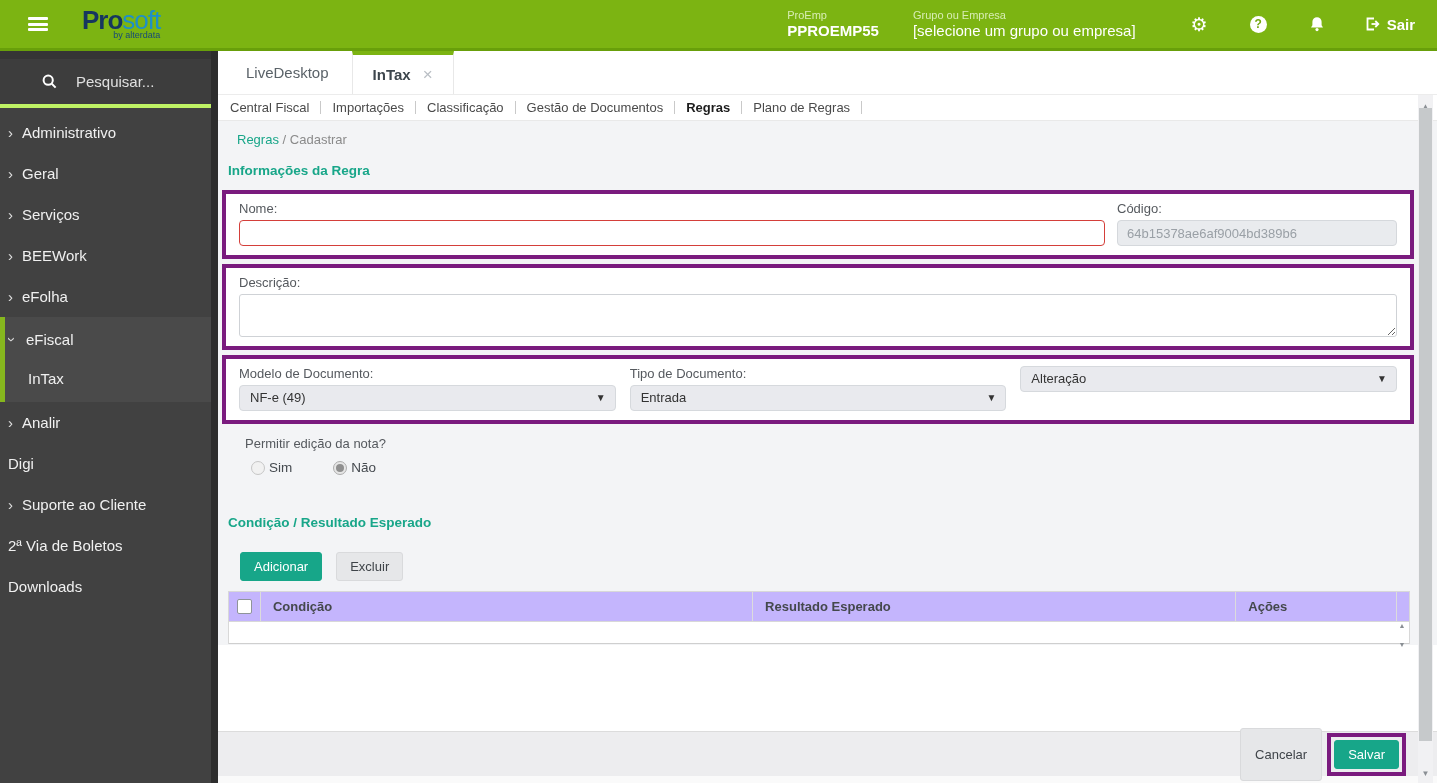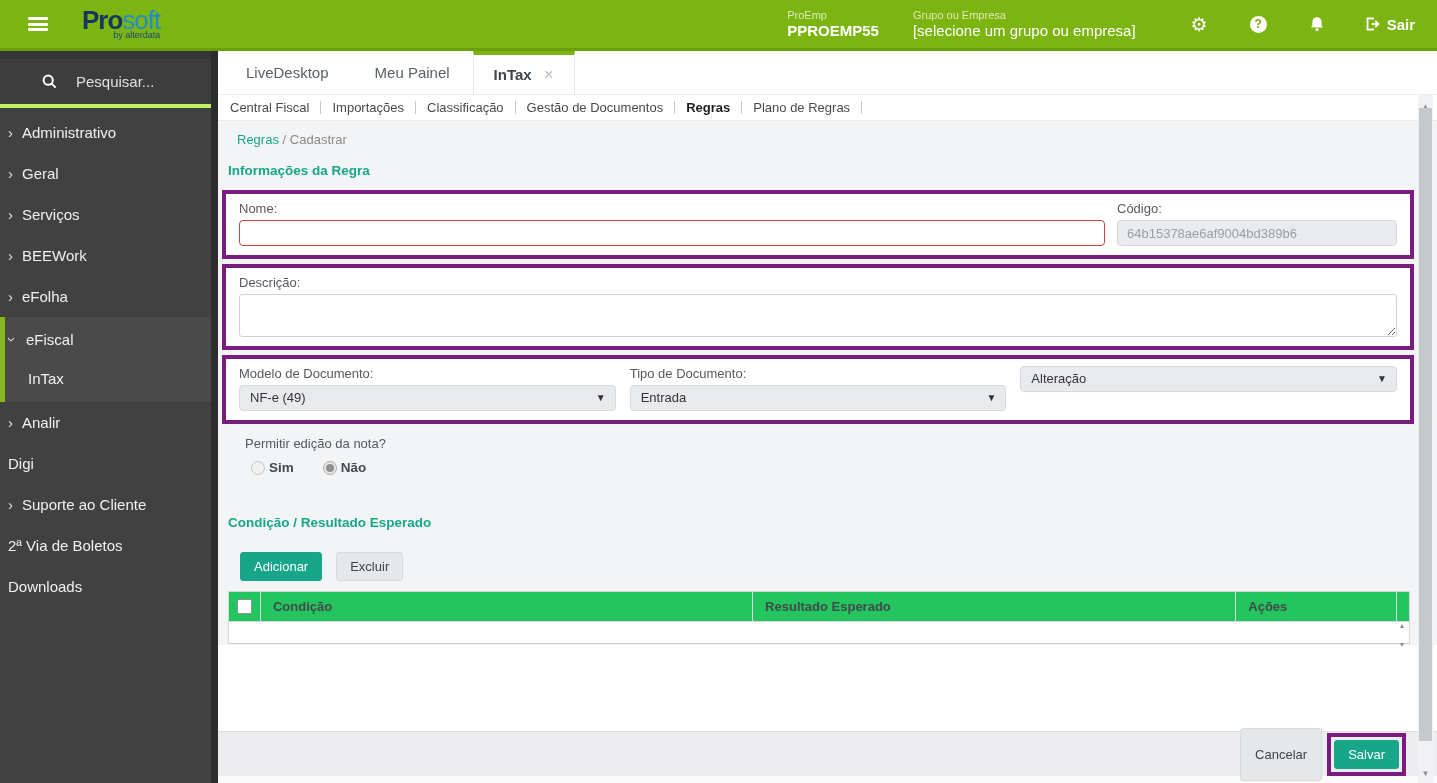--- a/index.html
+++ b/index.html
@@ -232,7 +232,6 @@
 
   <div class="tabstrip">
     <div class="tab"><span>LiveDesktop</span></div>
-    <div class="tab"><span>Meu Painel</span></div>
     <div class="tab active">
       <span>InTax</span>
       <span class="tab-close">×</span>

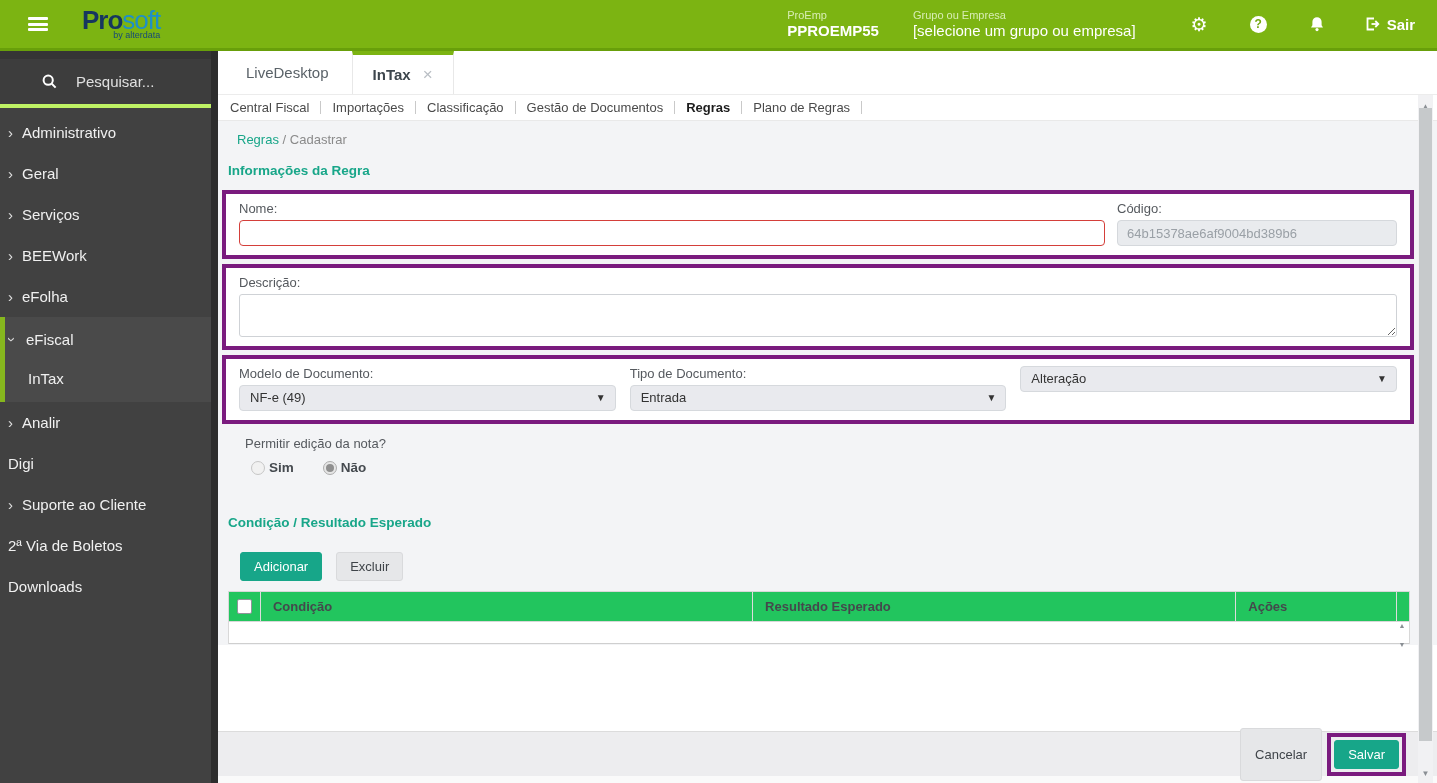--- a/index.html
+++ b/index.html
@@ -85,7 +85,7 @@
   .sel3 { flex:1; }
 
   .permitir { margin:12px 0 0 27px; font-size:13px; color:#55595e; }
-  .radios { margin:9px 0 0 33px; display:flex; align-items:flex-end; gap:29px;font-weight:bold; }
+  .radios { margin:9px 0 0 33px; display:flex; align-items:flex-end; gap:41px; }
   .radio-item { display:flex; align-items:center; gap:4px; cursor:pointer; font-size:13.5px; color:#454a4f; }
   .rcirc { width:14px; height:14px; border-radius:50%; background:#f1f1f1; border:1px solid #c6c6c6; position:relative; }
   .rcirc.sel { border-color:#adadad; background:#e6e6e6; }

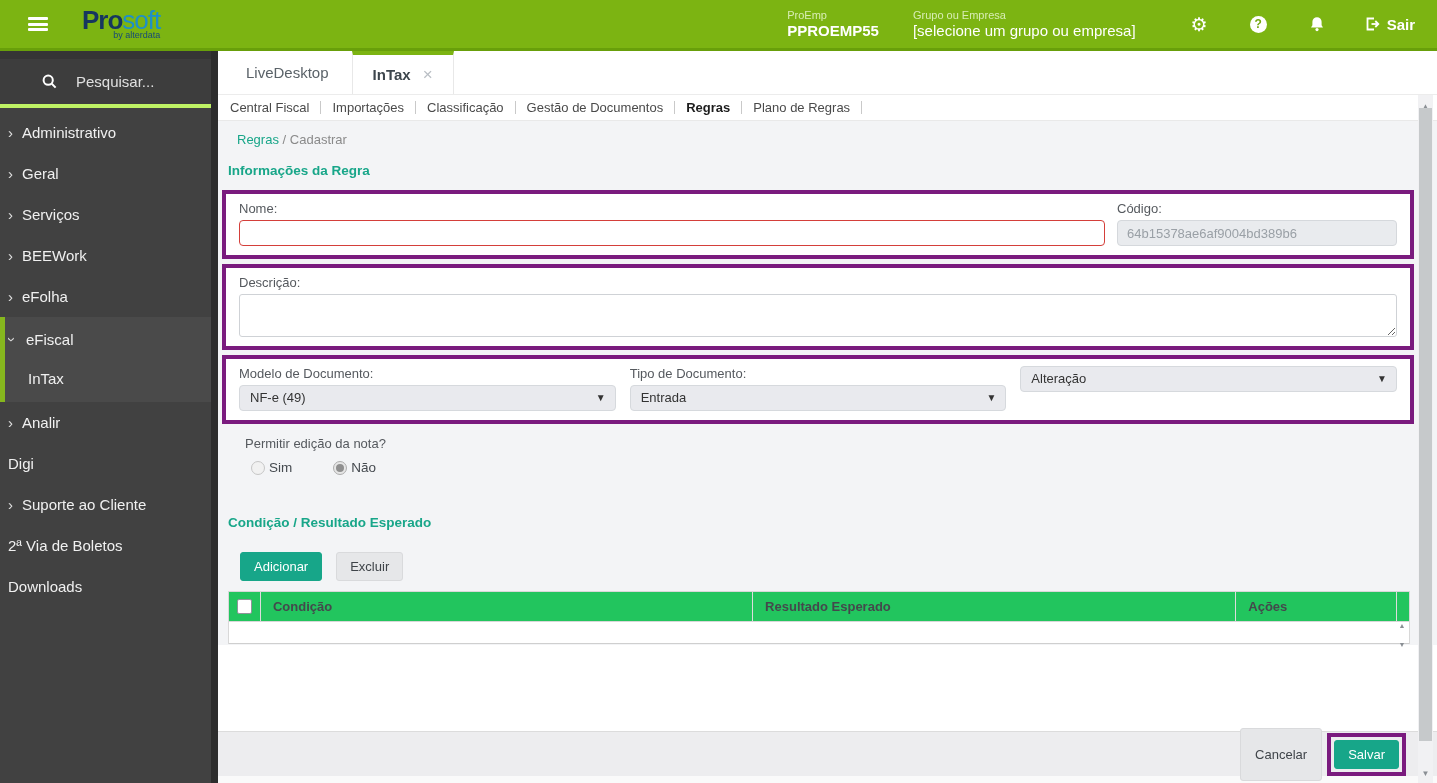--- a/index.html
+++ b/index.html
@@ -97,7 +97,7 @@
   .btn.gray { background:#e6e7e9; color:#3f4449; border-color:#d9dadc; }
 
   .grid { margin:10px 0 0 10px; width:1182px; background:#fff; border:1px solid #d8d8d8; border-bottom:none; }
-  .ghead { display:flex; height:30px; background:#22c55e; border-bottom:1px solid #d8d8d8; }
+  .ghead { display:flex; height:30px; background:#c4b5fd; border-bottom:1px solid #d8d8d8; }
   .gcell { font-size:13px; font-weight:bold; color:#44484c; display:flex; align-items:center; padding-left:12px; border-right:1px solid #dcdcdc; }
   .gc-check { width:32px; justify-content:center; padding-left:0; }
   .gc-cond { width:493px; }

